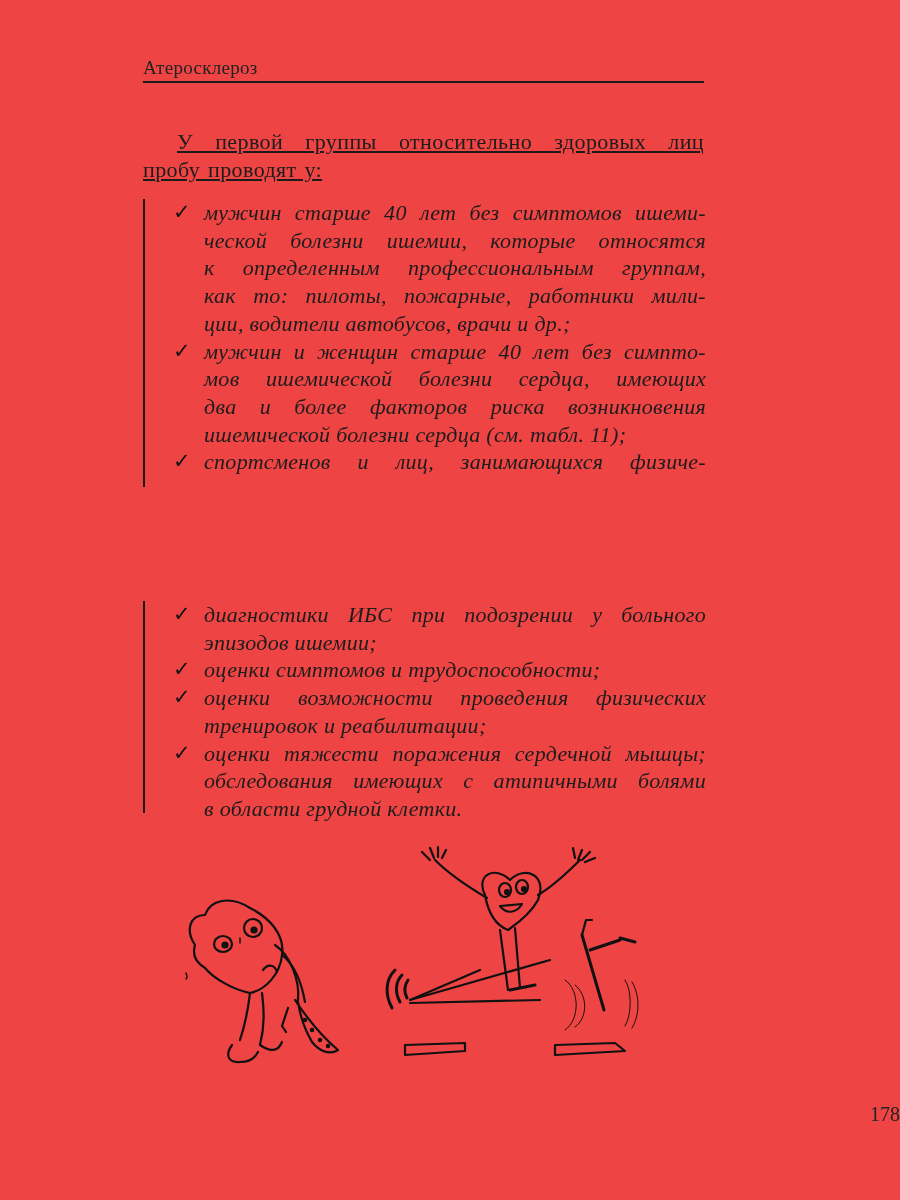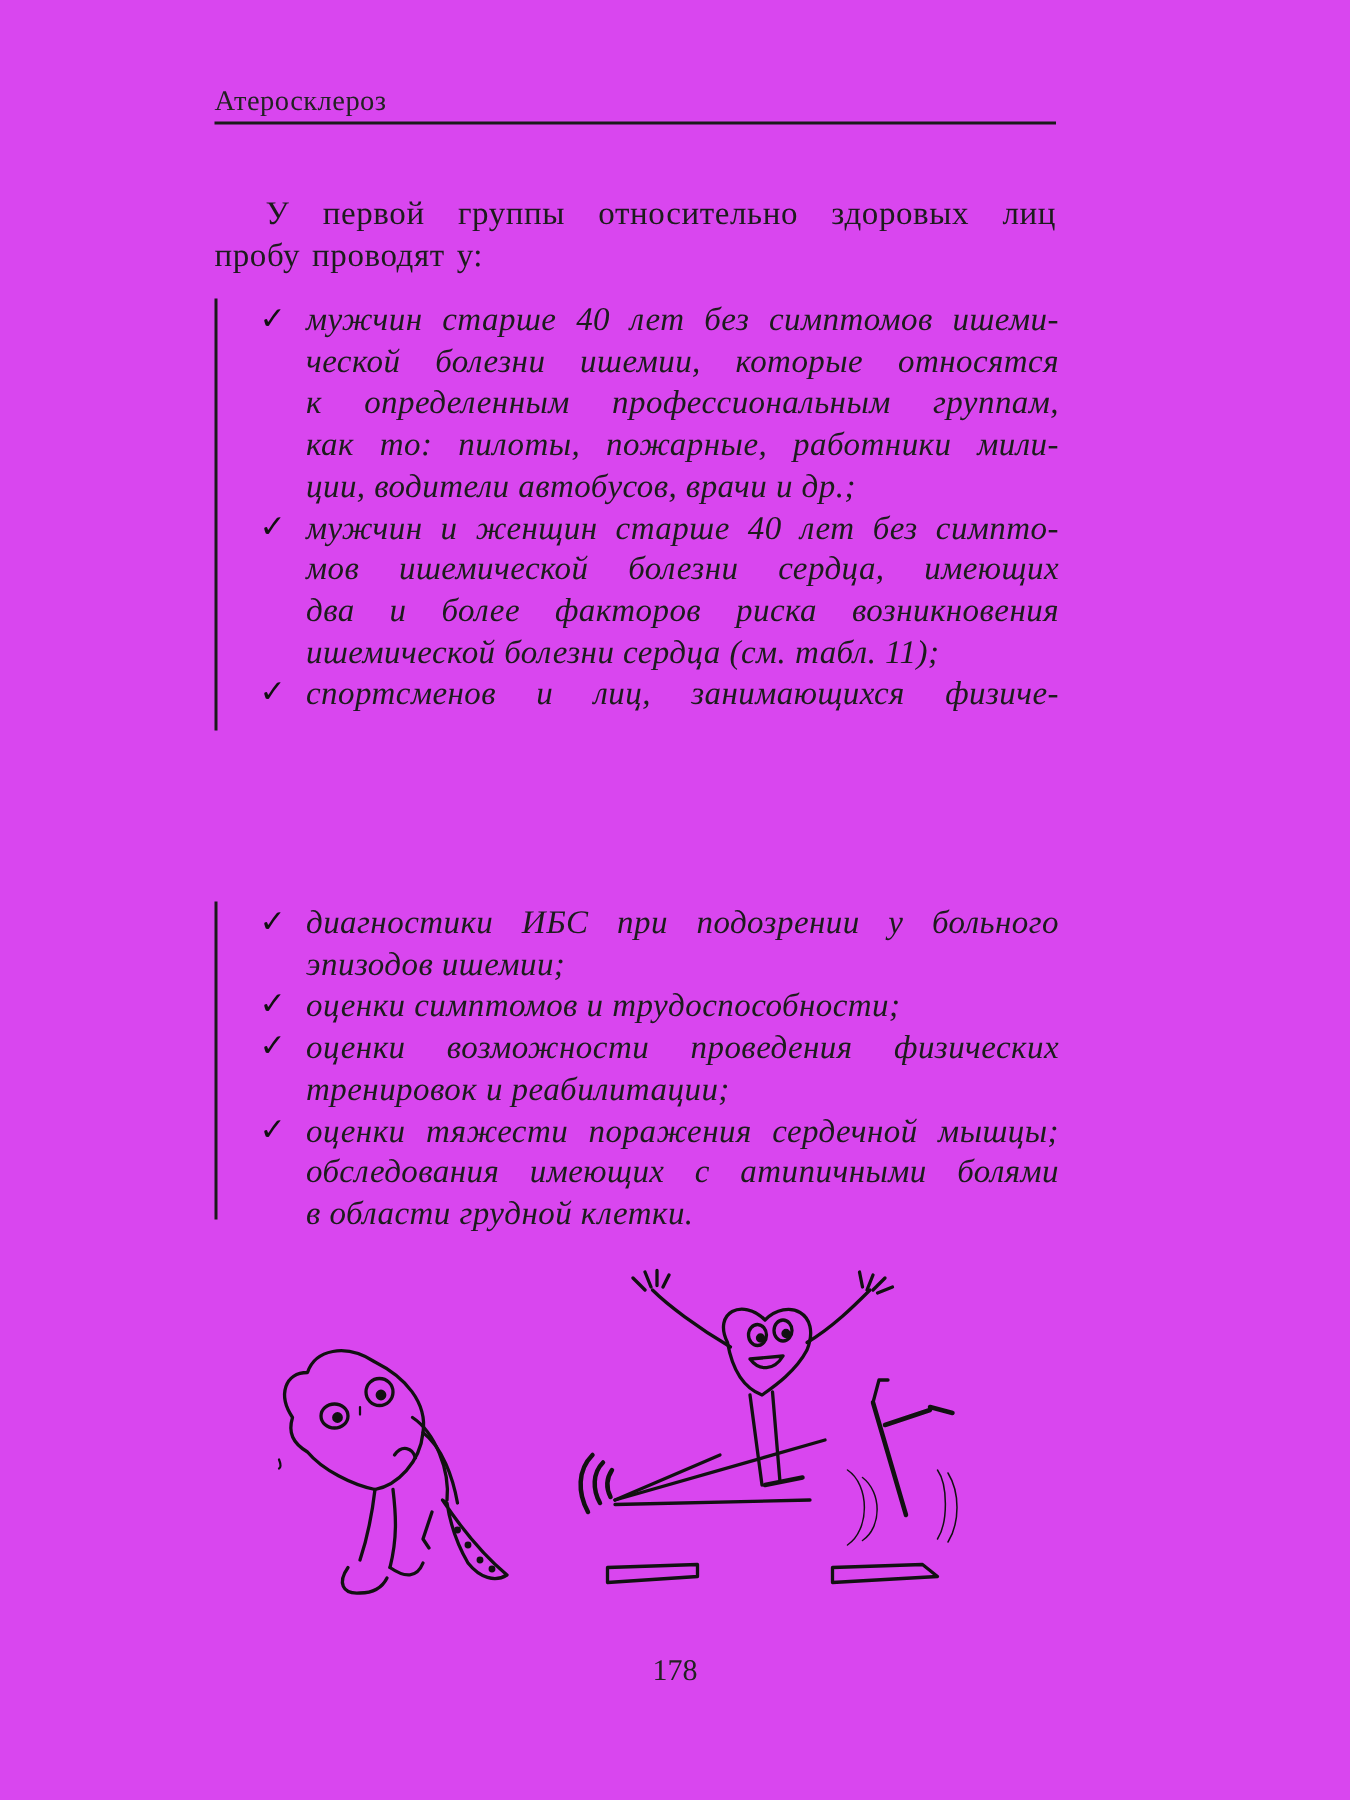--- a/index.html
+++ b/index.html
@@ -4,7 +4,7 @@
 <style>
   html, body { margin: 0; padding: 0; background: #ffffff; }
   body { width: 900px; height: 1200px; position: relative; overflow: hidden; color: #1a1a1a; }
-  .page { position: absolute; left: 0; top: 0; width: 900px; height: 1200px; background: #d946ef; }
+  .page { position: absolute; left: 0; top: 0; width: 900px; height: 1200px; background: #ef4444; }
   .running-head {
     position: absolute; left: 143px; top: 57px;
     font-family: "Liberation Serif", "DejaVu Serif", serif;

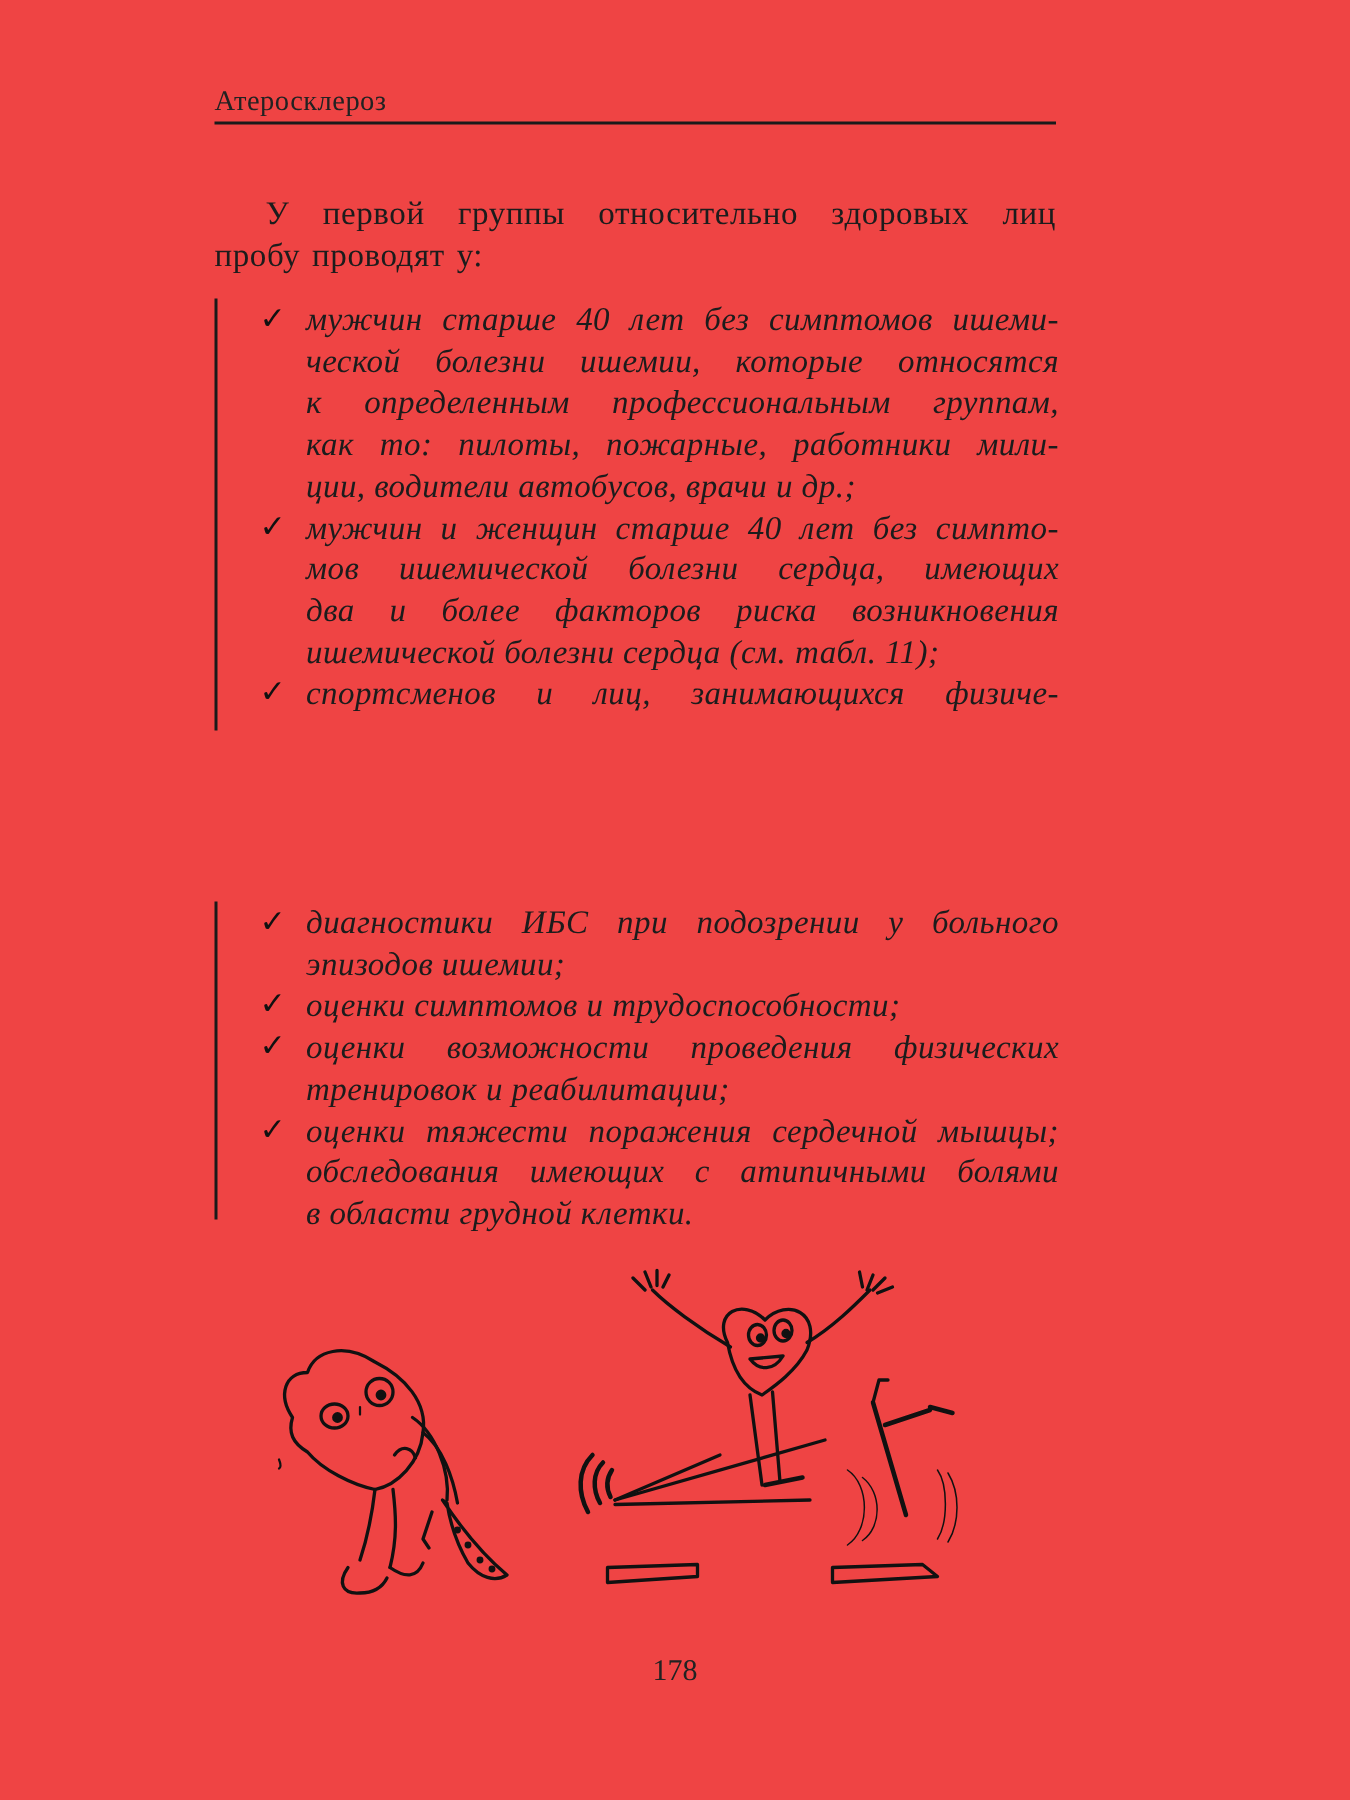--- a/index.html
+++ b/index.html
@@ -16,7 +16,7 @@
     font-family: "Liberation Serif", "DejaVu Serif", serif;
     font-size: 22px; line-height: 27.7px; color: #1c1c1c;
   }
-  .para { margin: 0; text-align: justify; text-indent: 34px; letter-spacing: 0.4px; word-spacing: 2px; }
+  .para { margin: 0; text-align: justify; text-indent: 34px; letter-spacing: 0.4px; word-spacing: 2px; text-decoration: underline; }
   .para .ln { display: block; text-align: justify; text-align-last: justify; }
   .para .ln.last { text-align-last: left; }
   .p1 { top: 128px; }

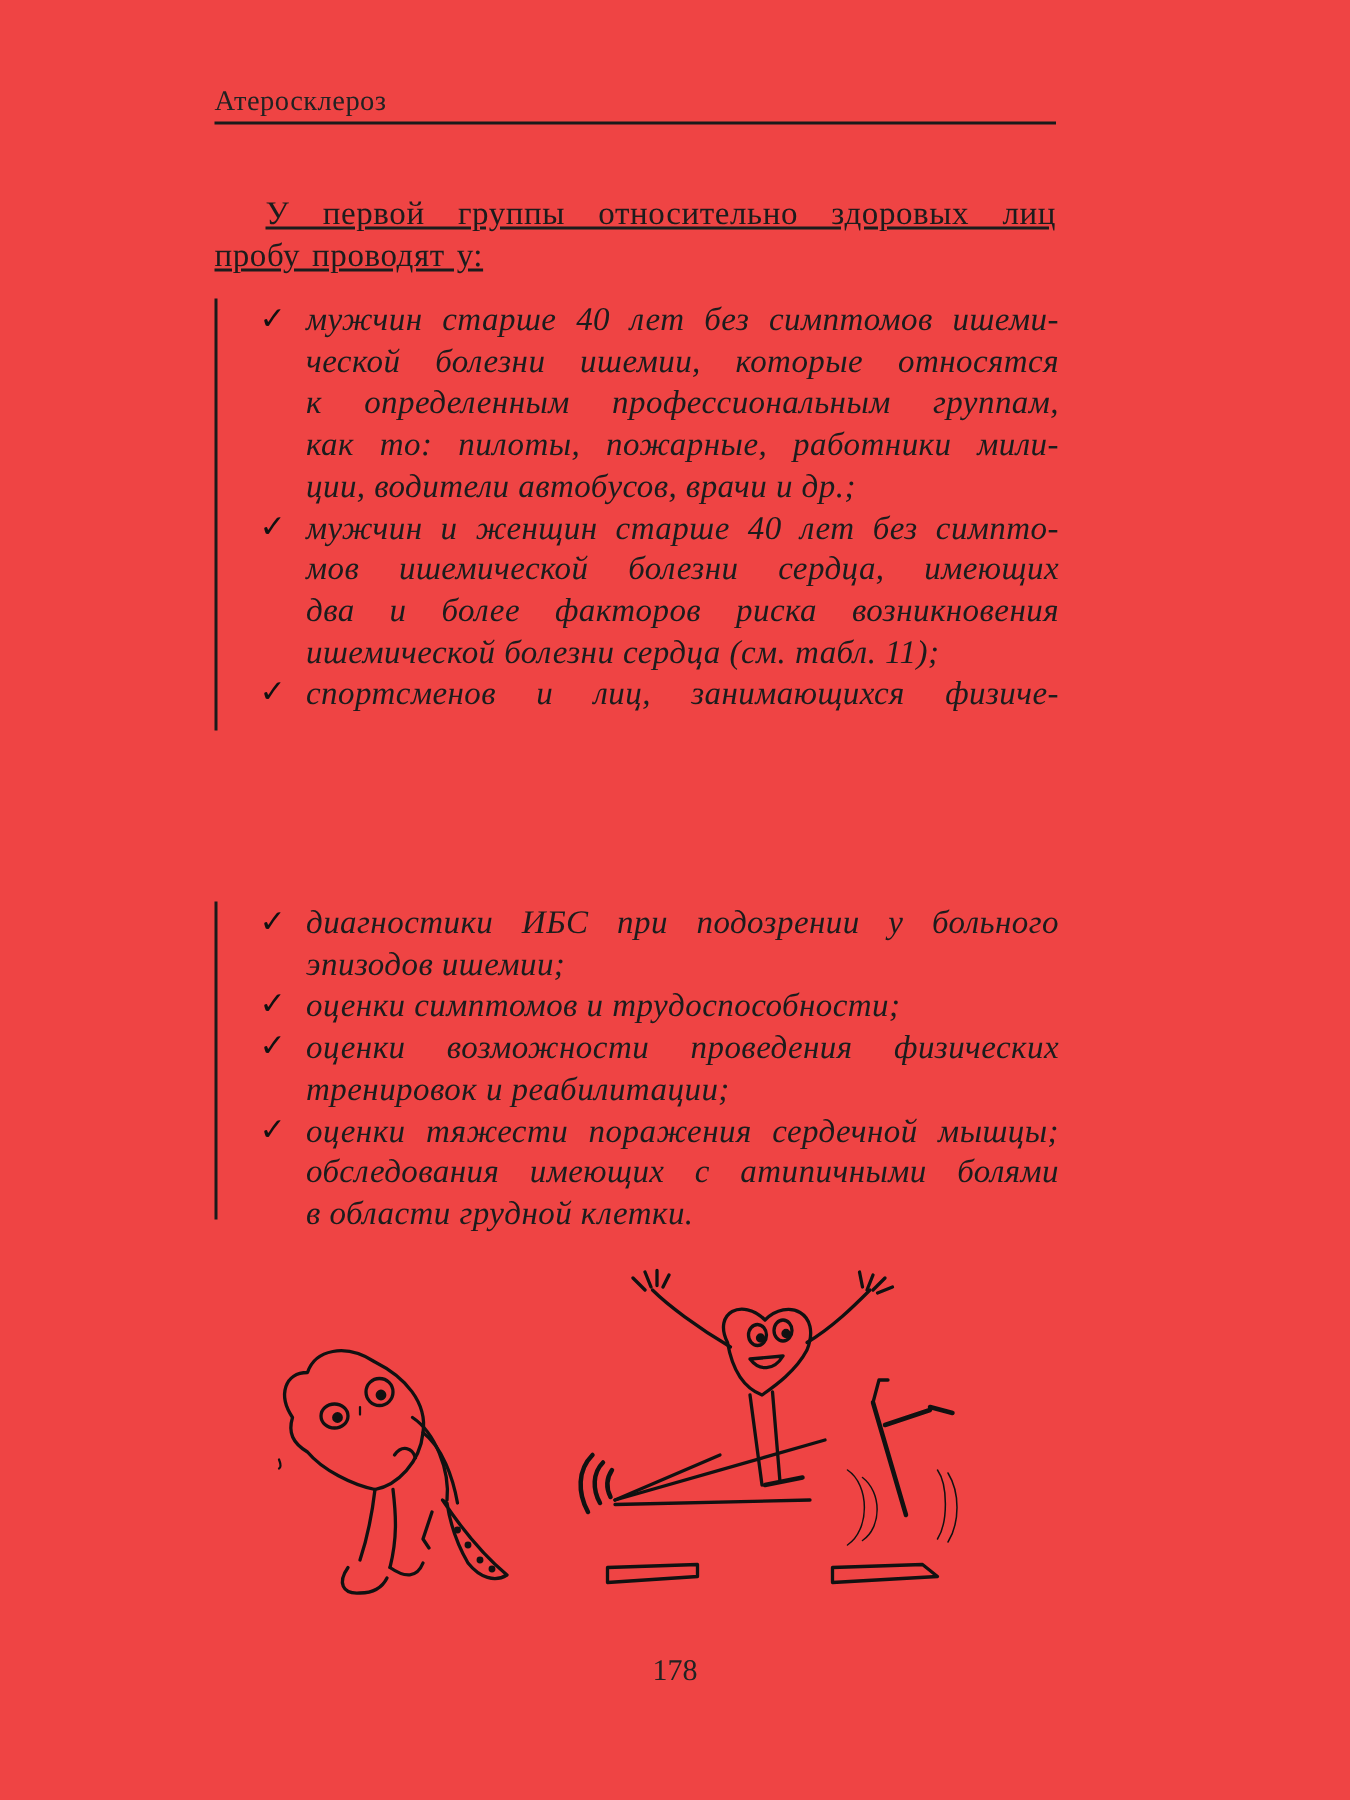--- a/index.html
+++ b/index.html
@@ -39,7 +39,7 @@
   .li-text .ln.last { text-align-last: left; }
   .illustration { position: absolute; left: 170px; top: 830px; width: 480px; height: 250px; }
   .page-number {
-    position: absolute; left: 0; width: 900px; top: 1103px; text-align: center;
+    position: absolute; left: 0; width: 900px; top: 1103px; text-align: right;
     font-family: "Liberation Serif", "DejaVu Serif", serif; font-size: 20px; color: #222;
   }
 </style>

